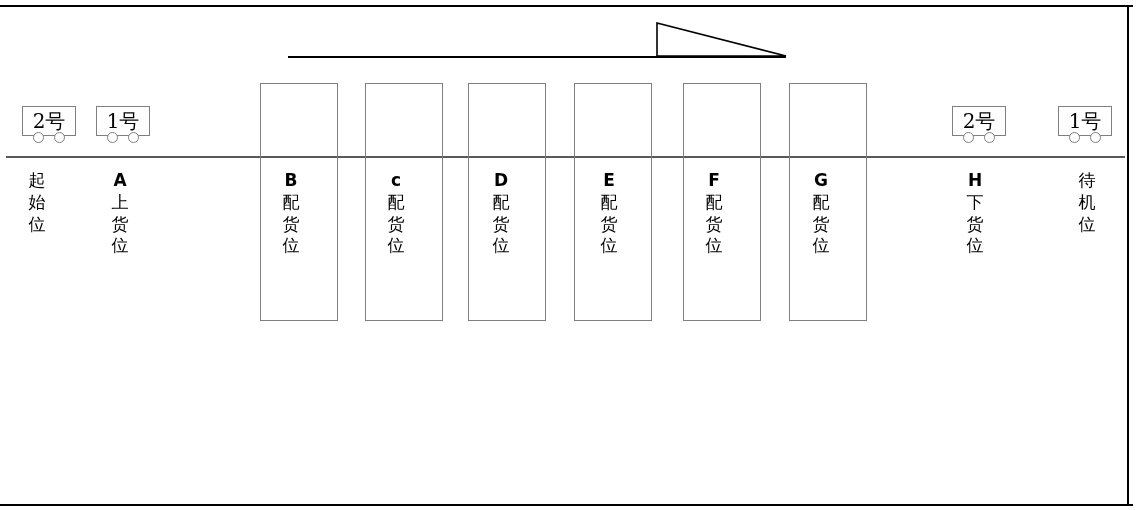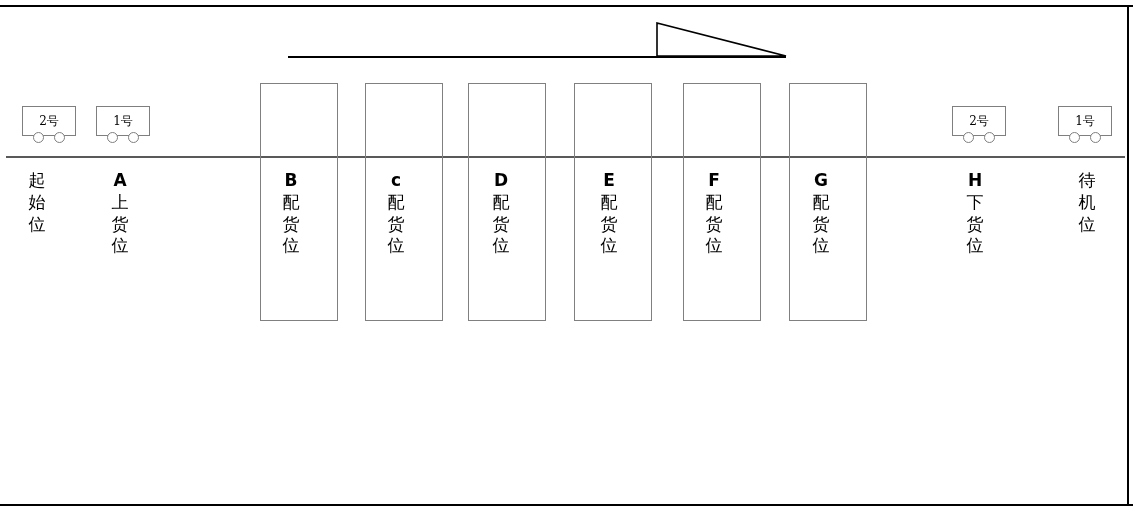--- a/index.html
+++ b/index.html
@@ -81,7 +81,7 @@
     line-height: 30px;
     text-align: center;
     font-family: "DejaVu Serif", "Liberation Serif", serif;
-    font-size: 12px;
+    font-size: 20px;
     color: #000000;
     white-space: nowrap;
   }

